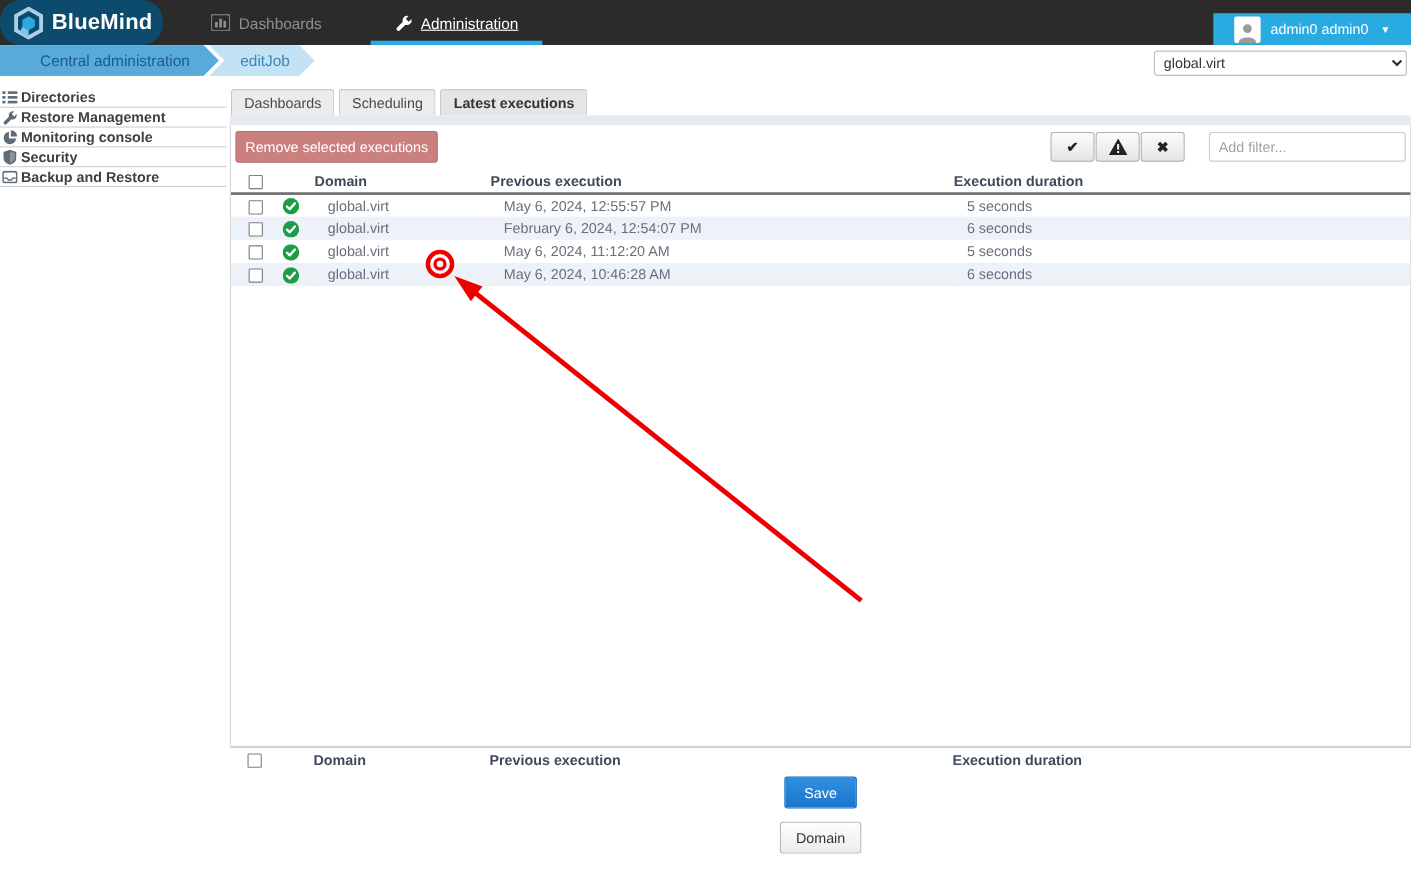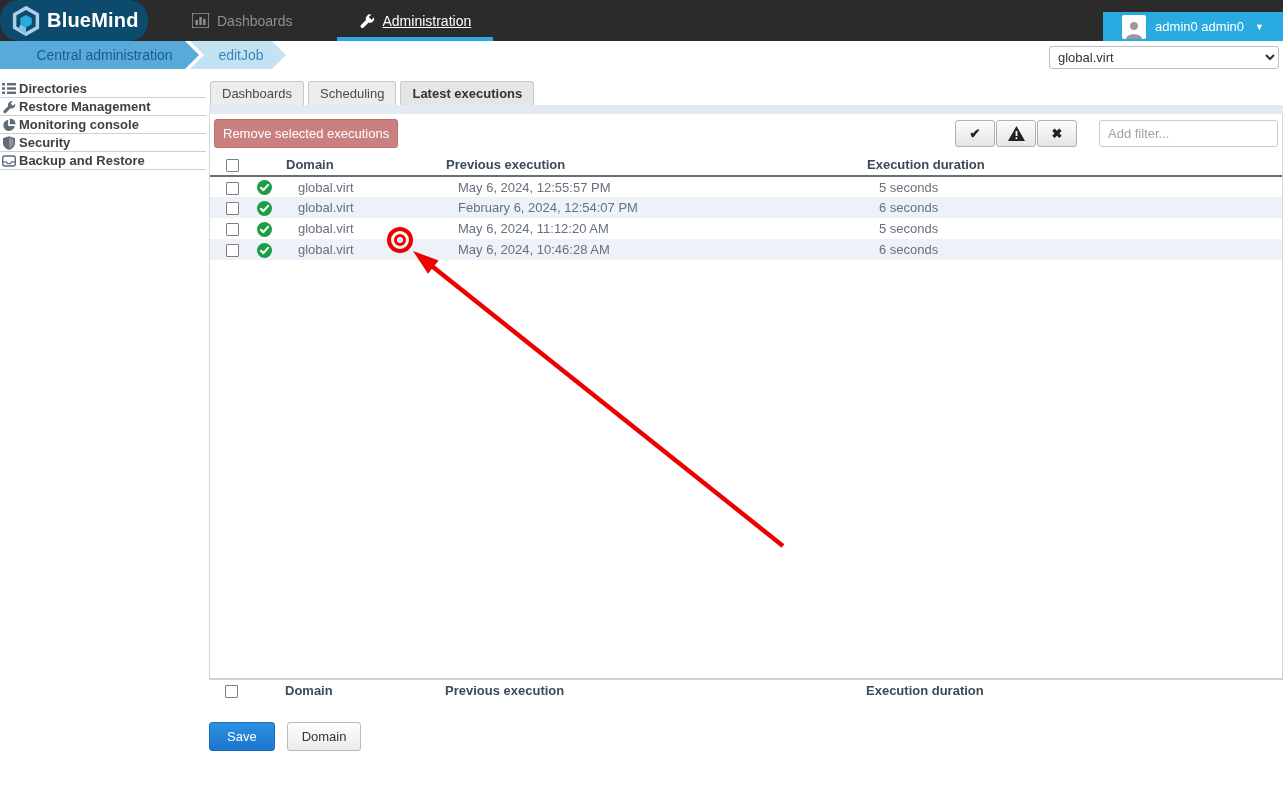--- a/index.html
+++ b/index.html
@@ -74,7 +74,7 @@
 
   .footer-table-wrap { border-top:0; }
   table.exec.footer thead tr { border-bottom:none; border-top:1px solid #d2d2d2; }
-  .actions { margin-top:20px; display:flex; align-items:center; gap:12px; padding-left:0; }
+  .actions { margin-top:4px; display:flex; align-items:center; gap:12px; padding-left:0;flex-direction:column; }
   .btn-save { background:linear-gradient(#2e8fdf,#1b77cd); border:1px solid #1a6fbe; color:#fff;
               padding:6px 17px; font-size:13px; border-radius:3px; cursor:pointer; }
   .btn-cancel { background:linear-gradient(#fdfdfd,#ececec); border:1px solid #b9b9b9; color:#333;

